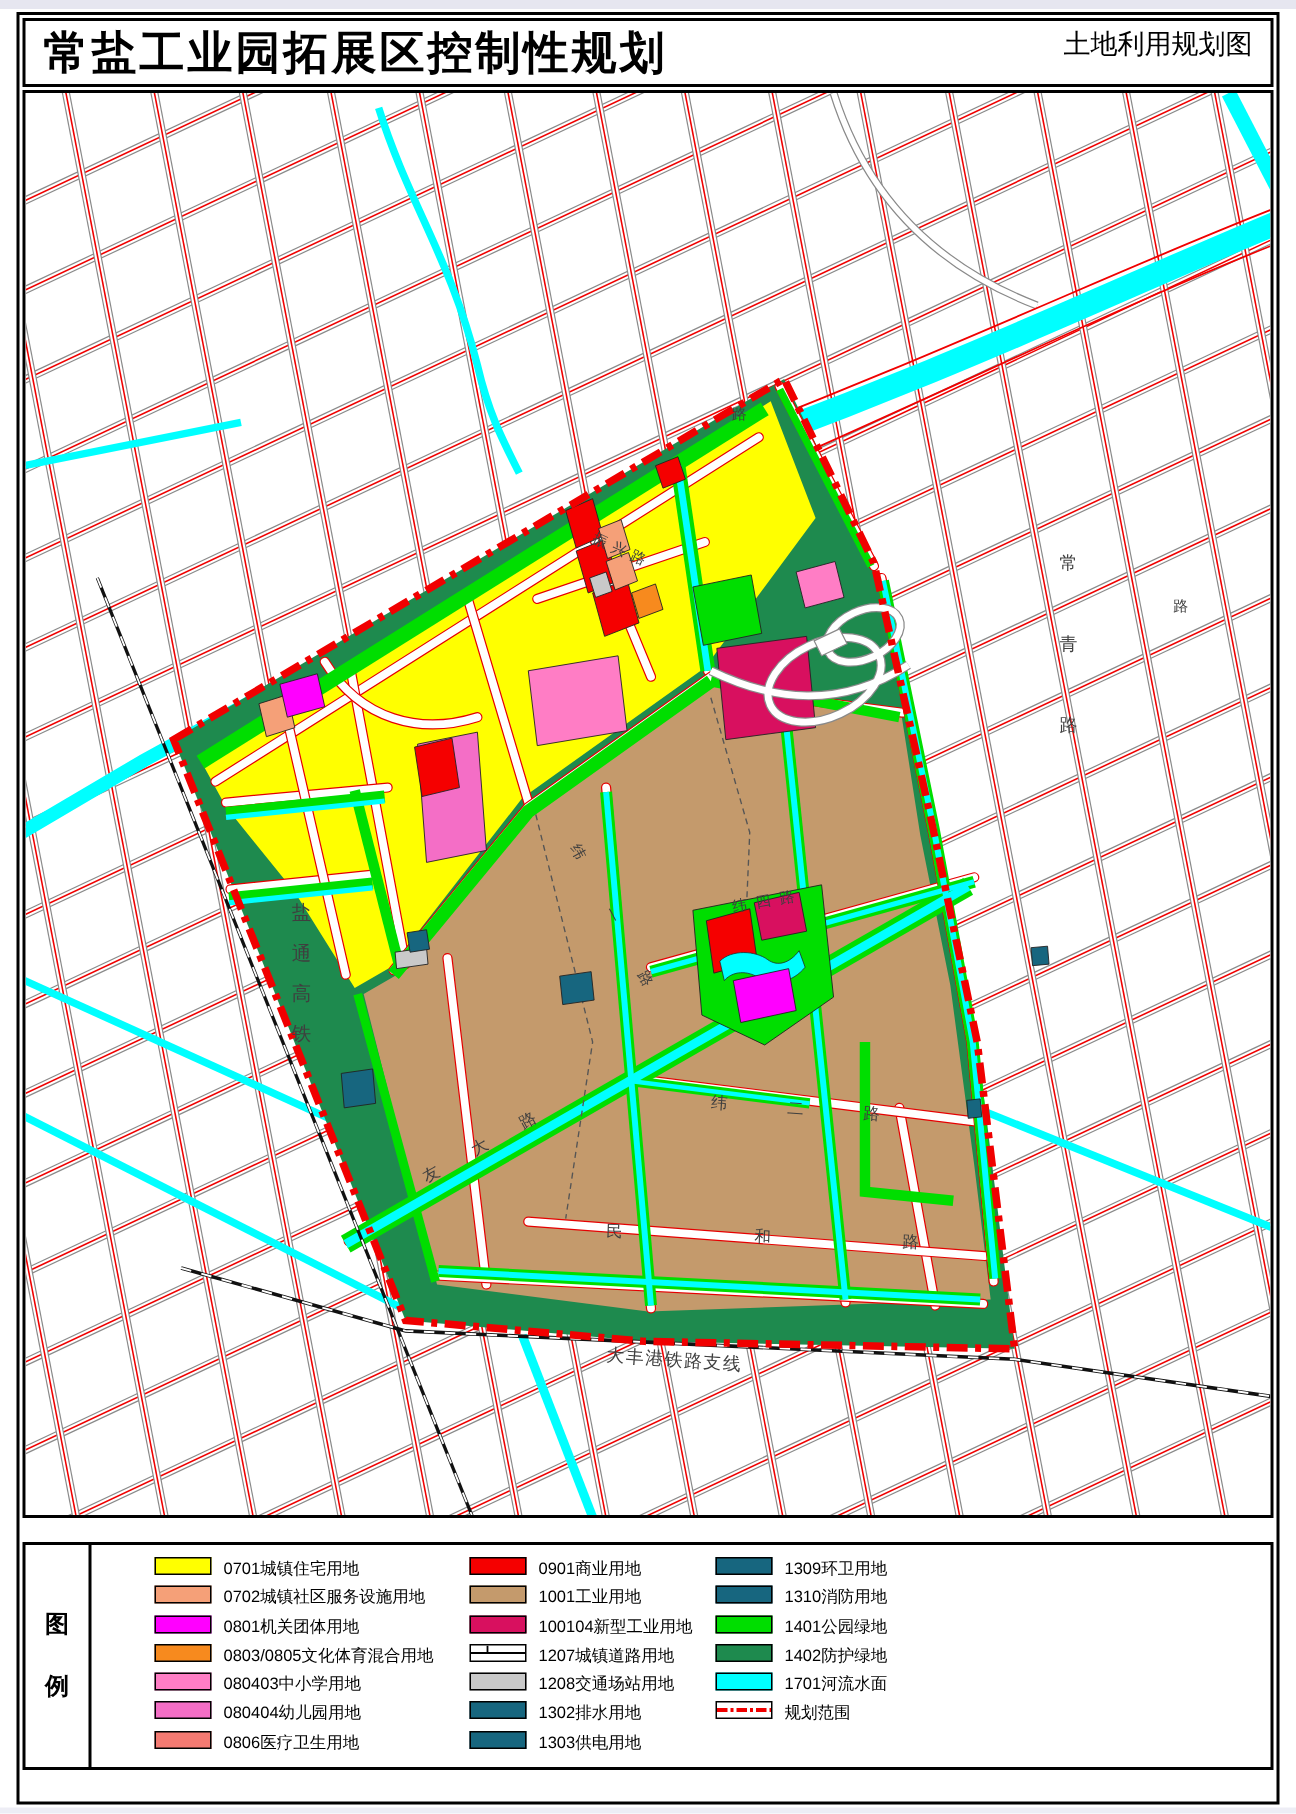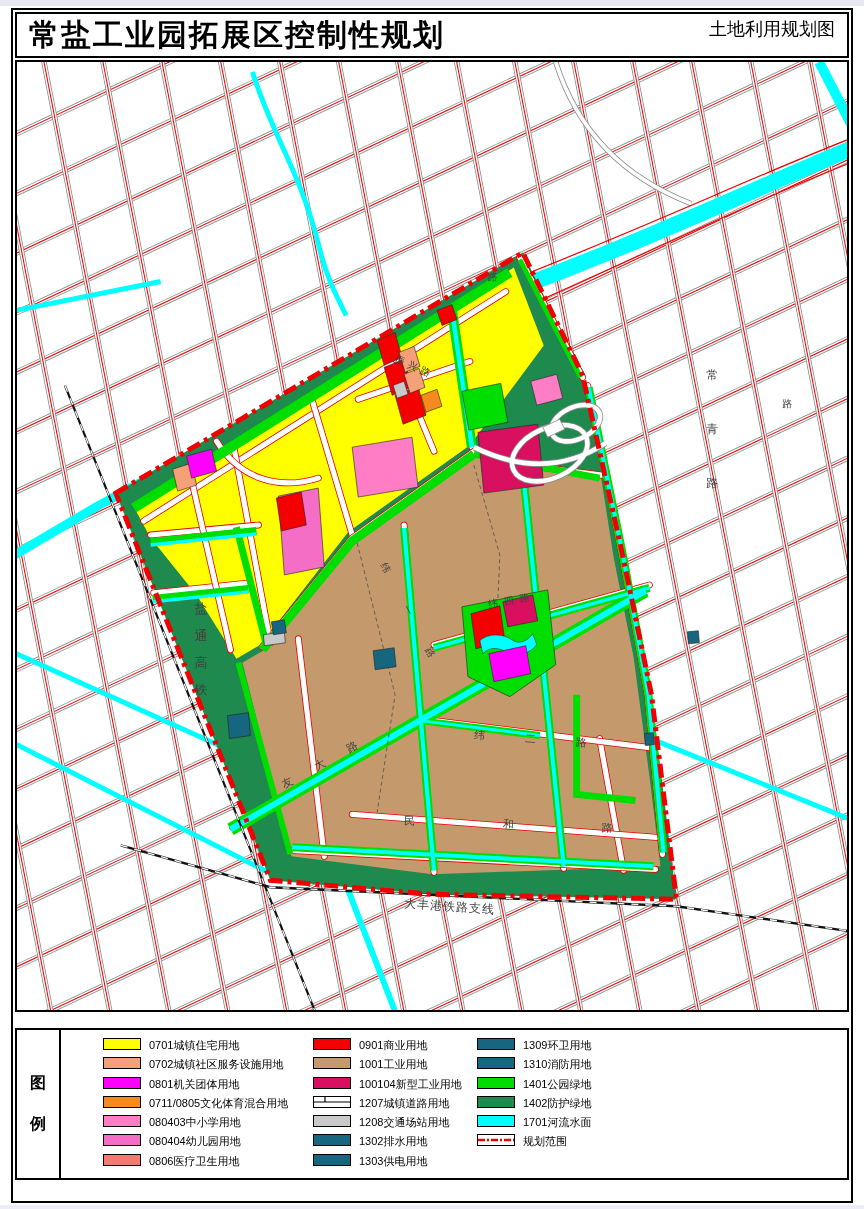--- a/index.html
+++ b/index.html
@@ -386,7 +386,7 @@
         </div>
         <div class="lrow">
           <div class="sw" style="background: rgb(247, 138, 30);"></div>
-          <span class="ltext">0711/0805文化体育混合用地</span>
+          <span class="ltext">0803/0805文化体育混合用地</span>
         </div>
         <div class="lrow">
           <div class="sw" style="background: rgb(255, 125, 197);"></div>

